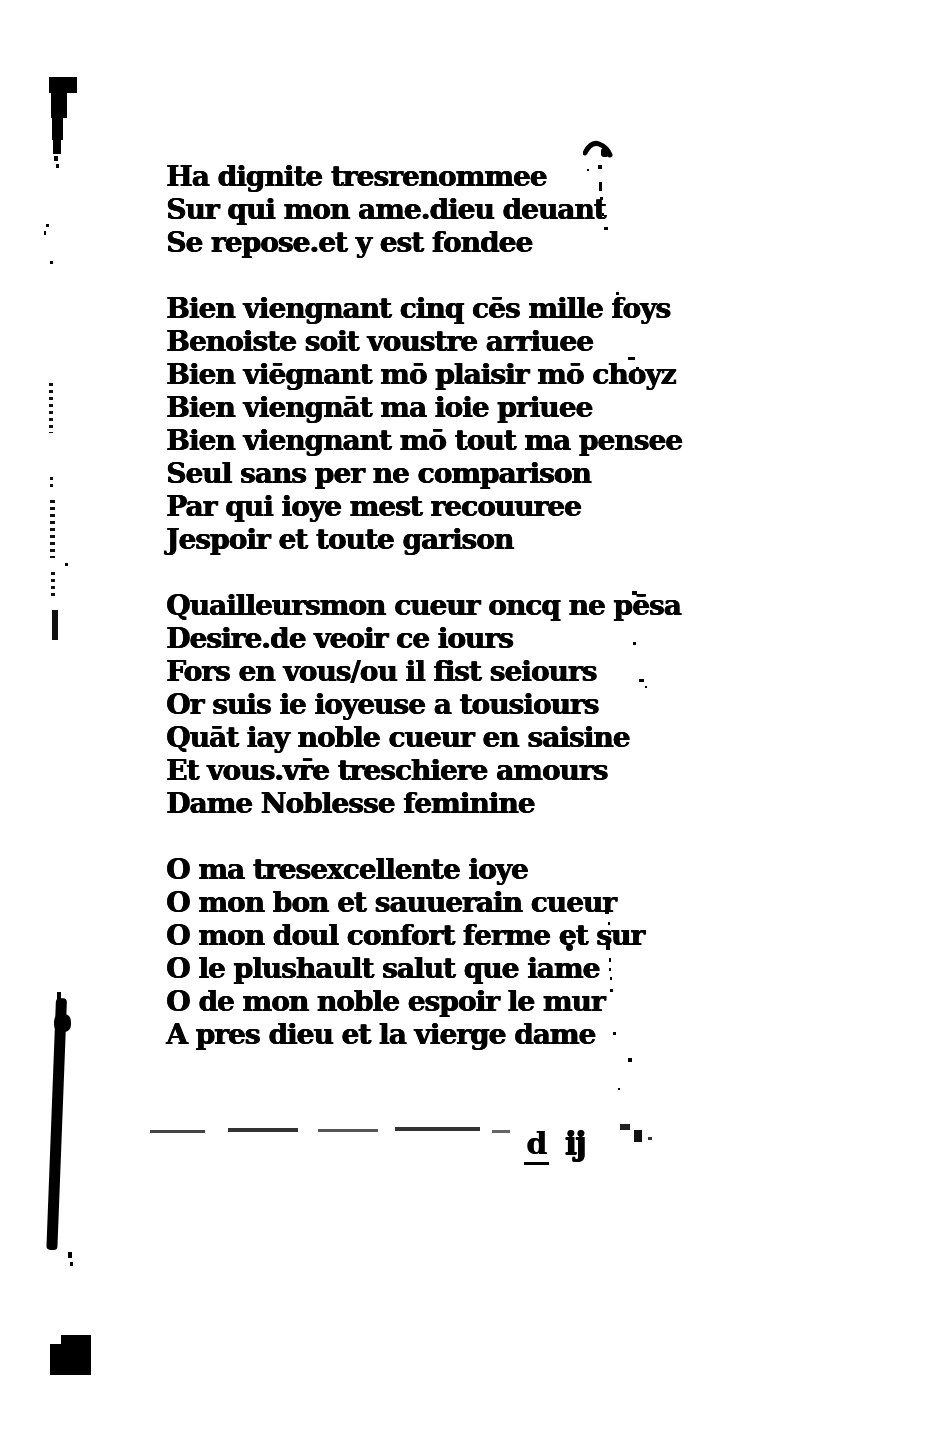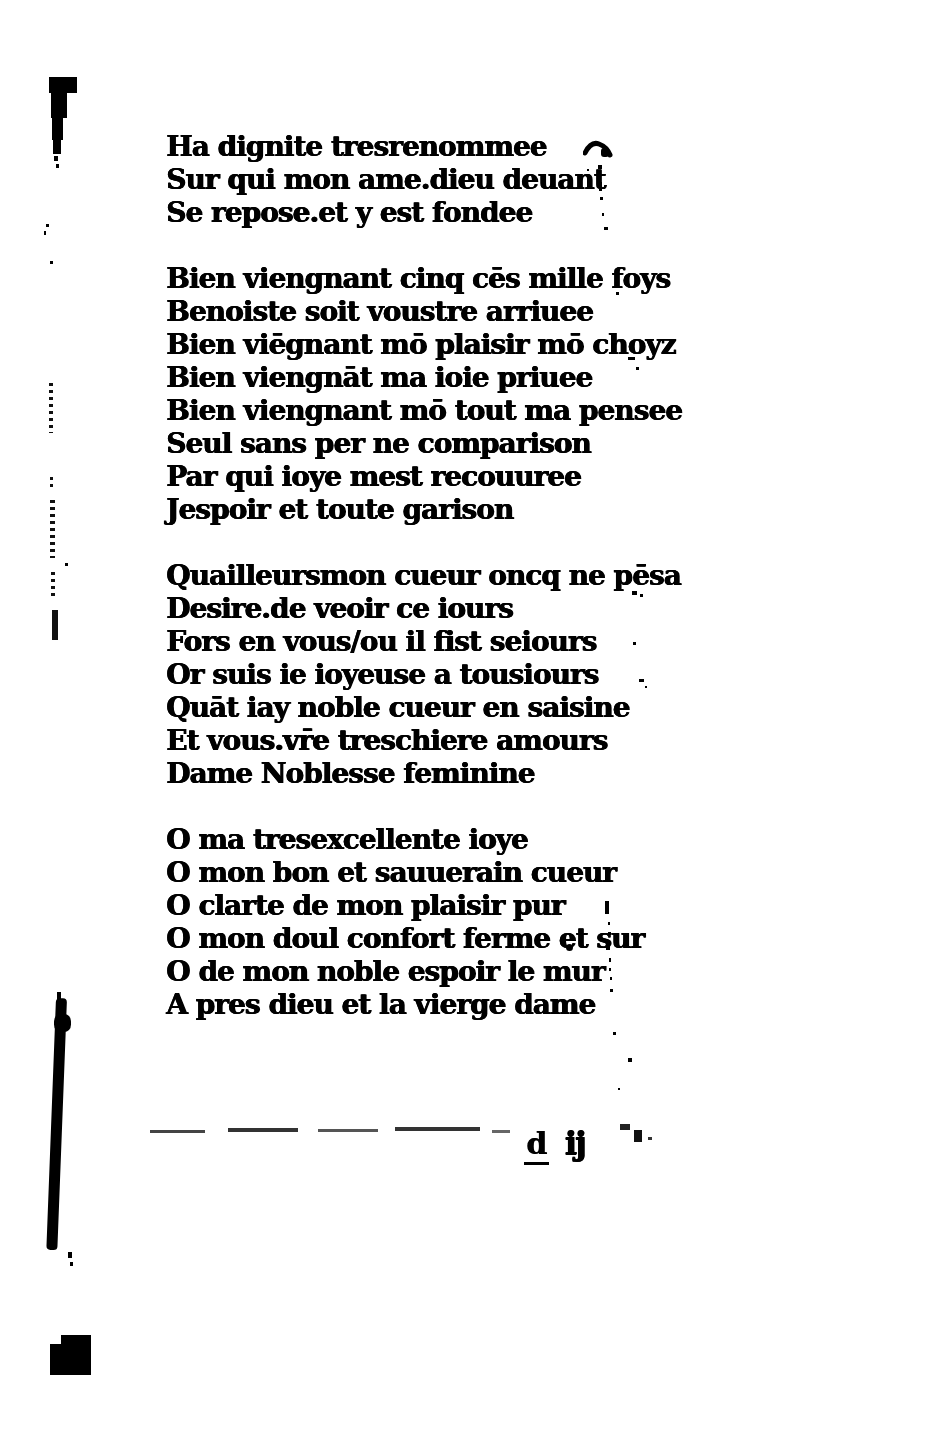--- a/index.html
+++ b/index.html
@@ -12,7 +12,7 @@
   }
   .text-block{
     position:absolute;
-    left:166px;top:130px;
+    left:166px;top:160px;
     width:520px;
     color:#000;
   }

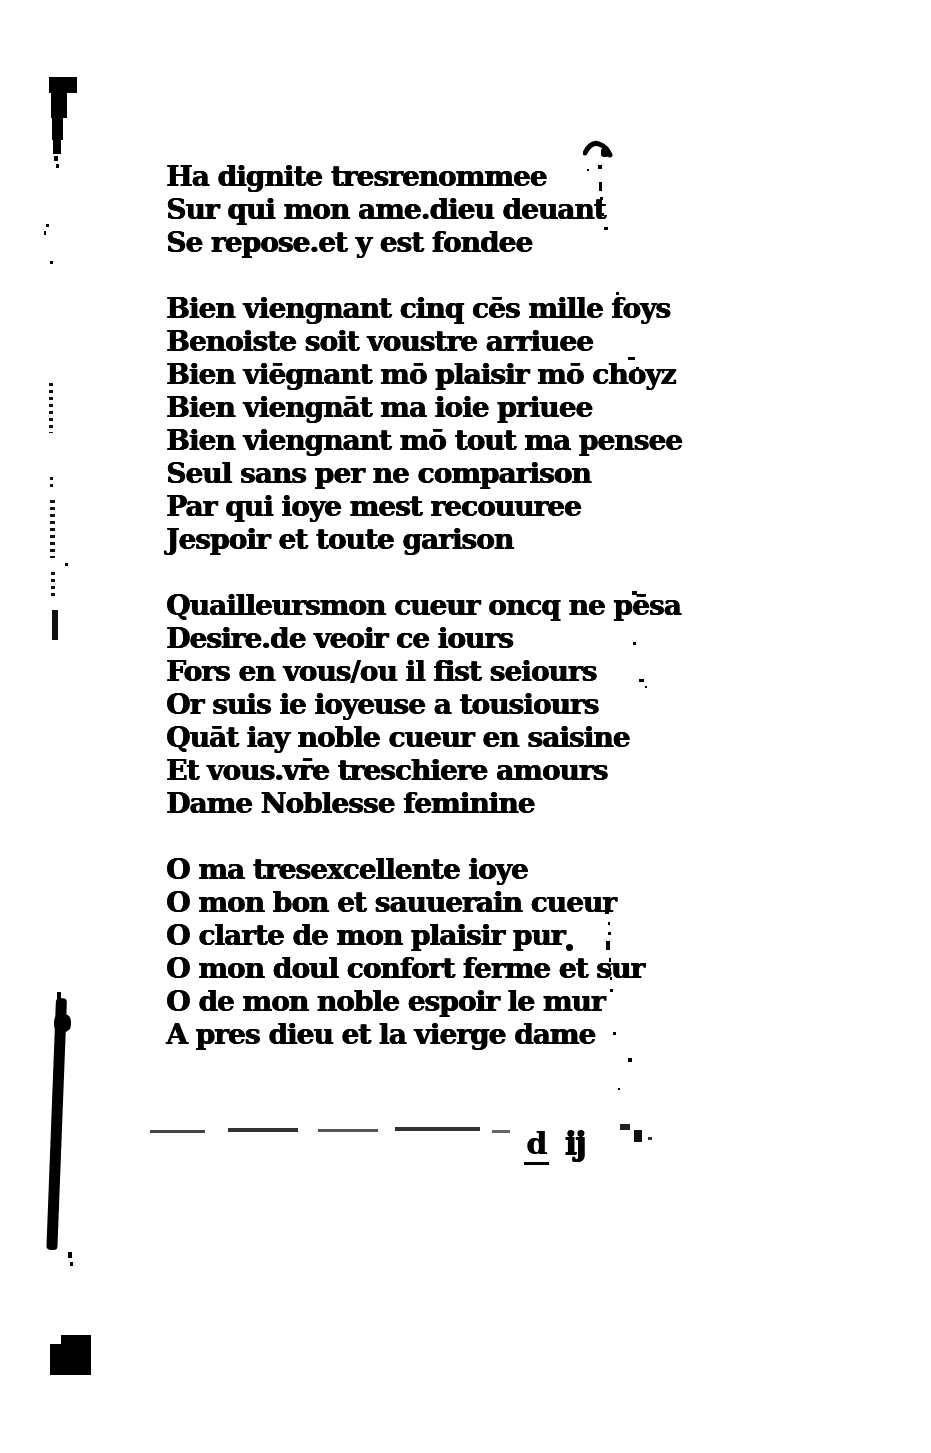--- a/index.html
+++ b/index.html
@@ -90,7 +90,6 @@
     <div class="stanza">
       <div class="line">O ma tresexcellente ioye</div>
       <div class="line">O mon bon et sauuerain cueur</div>
-      <div class="line">O clarte de mon plaisir pur</div>
       <div class="line">O mon doul confort ferme et sur</div>
       <div class="line">O de mon noble espoir le mur</div>
       <div class="line">A pres dieu et la vierge dame</div>

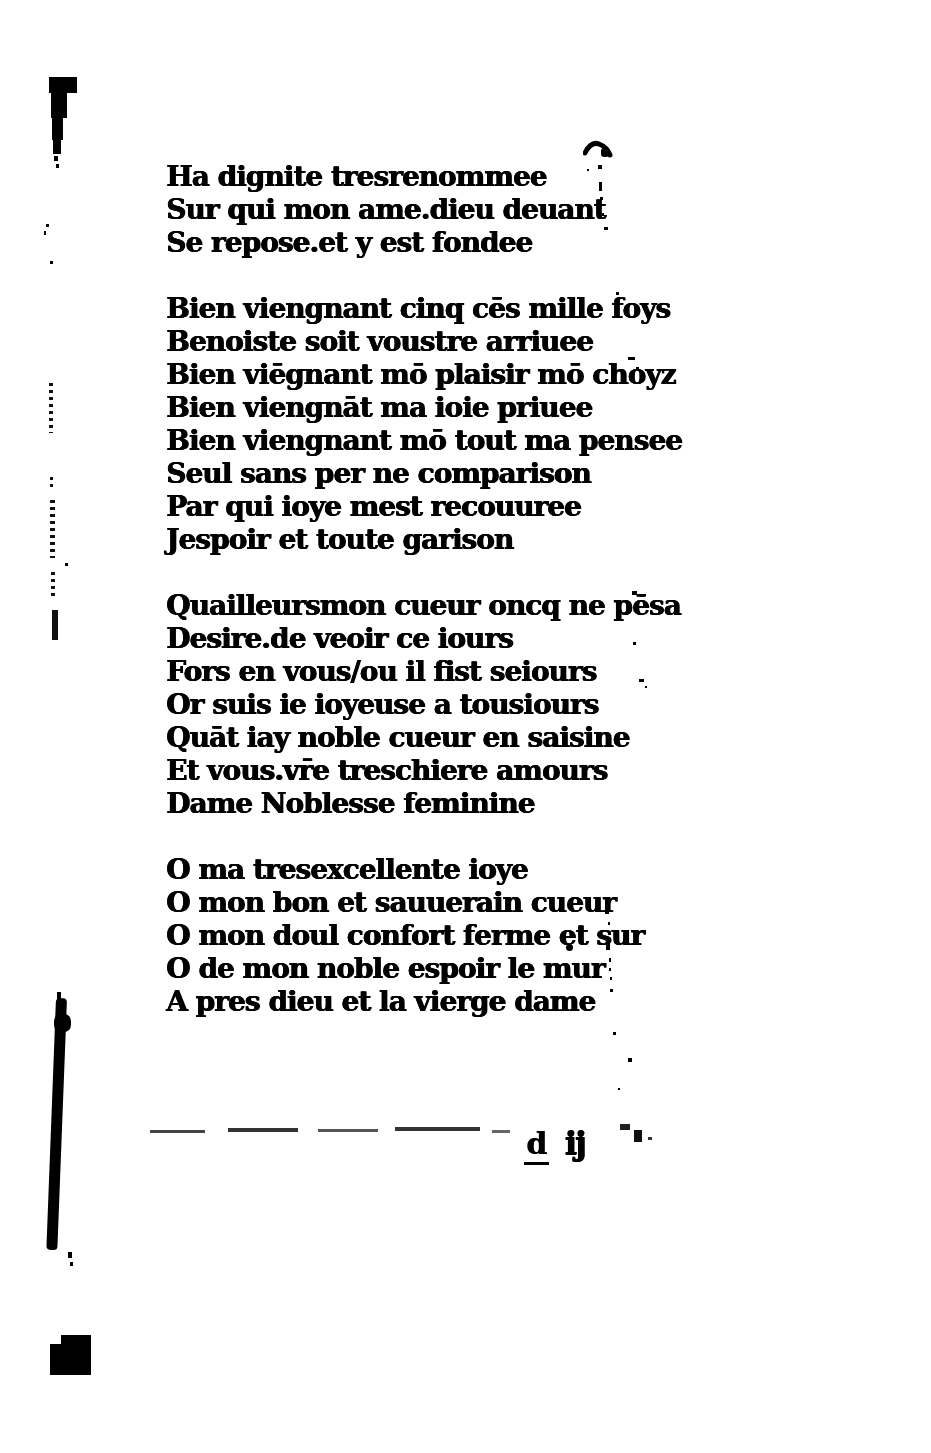--- a/index.html
+++ b/index.html
@@ -91,6 +91,7 @@
       <div class="line">O ma tresexcellente ioye</div>
       <div class="line">O mon bon et sauuerain cueur</div>
       <div class="line">O mon doul confort ferme et sur</div>
+      <div class="line">O le plushault salut que iame</div>
       <div class="line">O de mon noble espoir le mur</div>
       <div class="line">A pres dieu et la vierge dame</div>
     </div>

